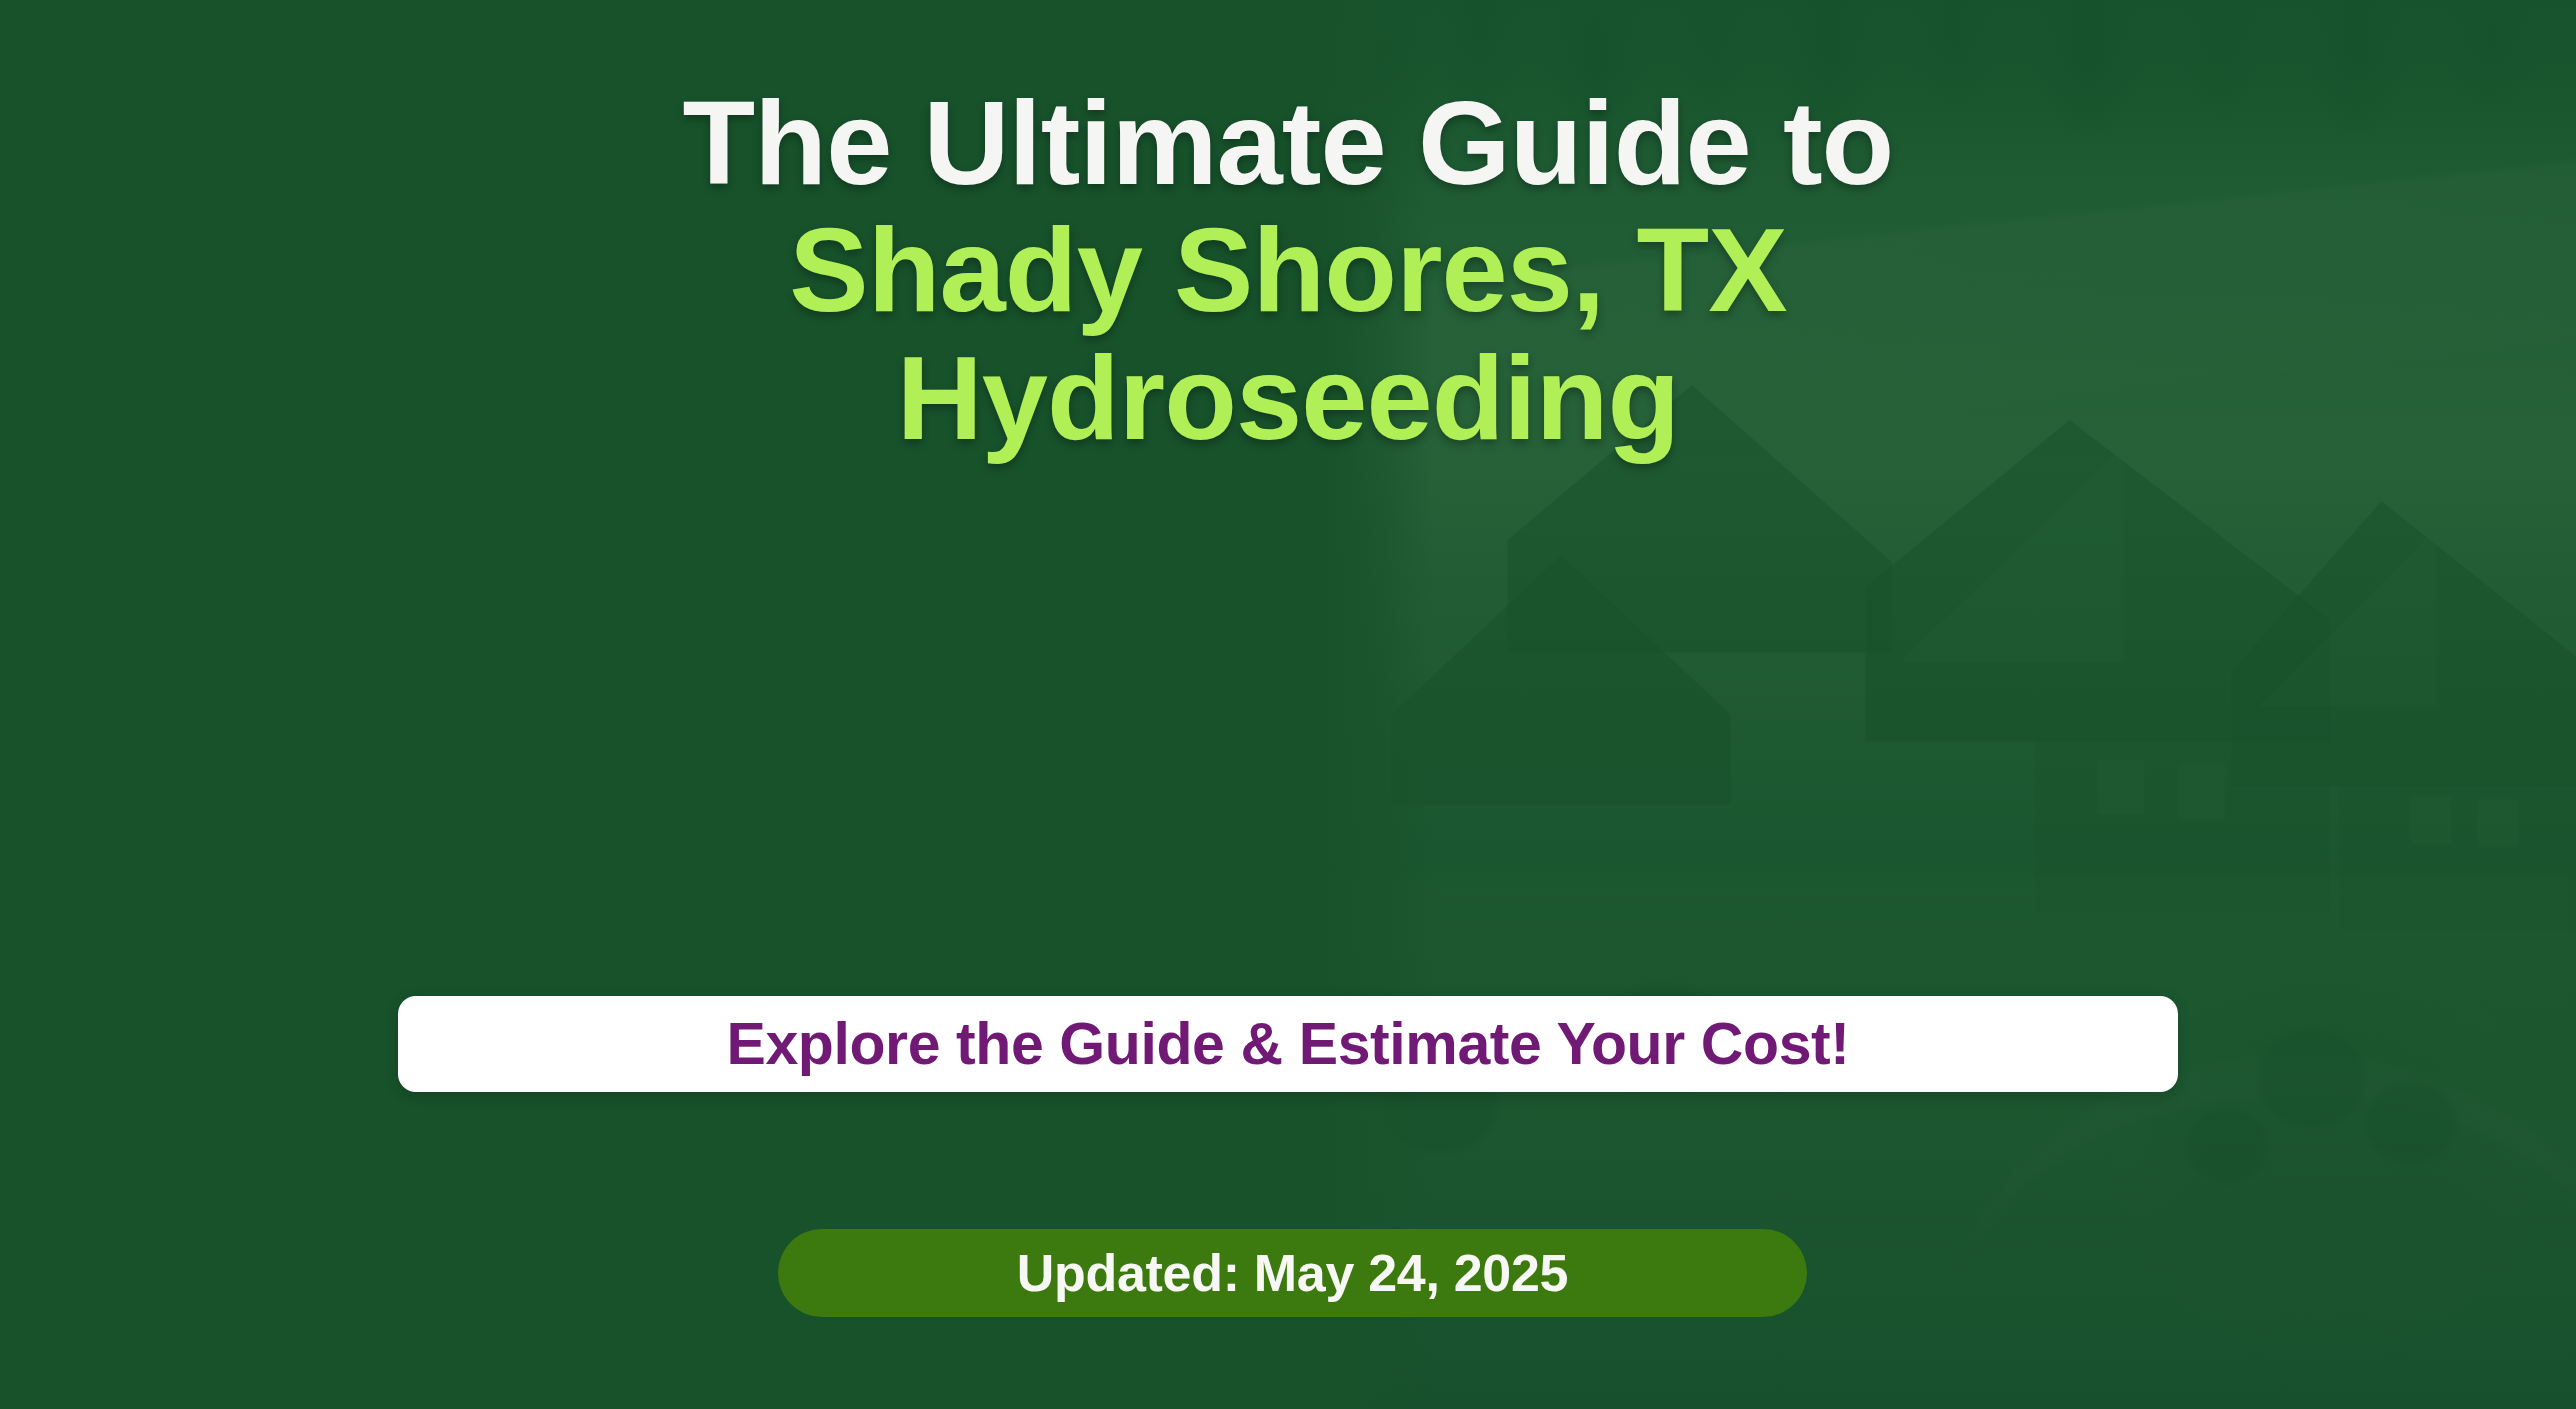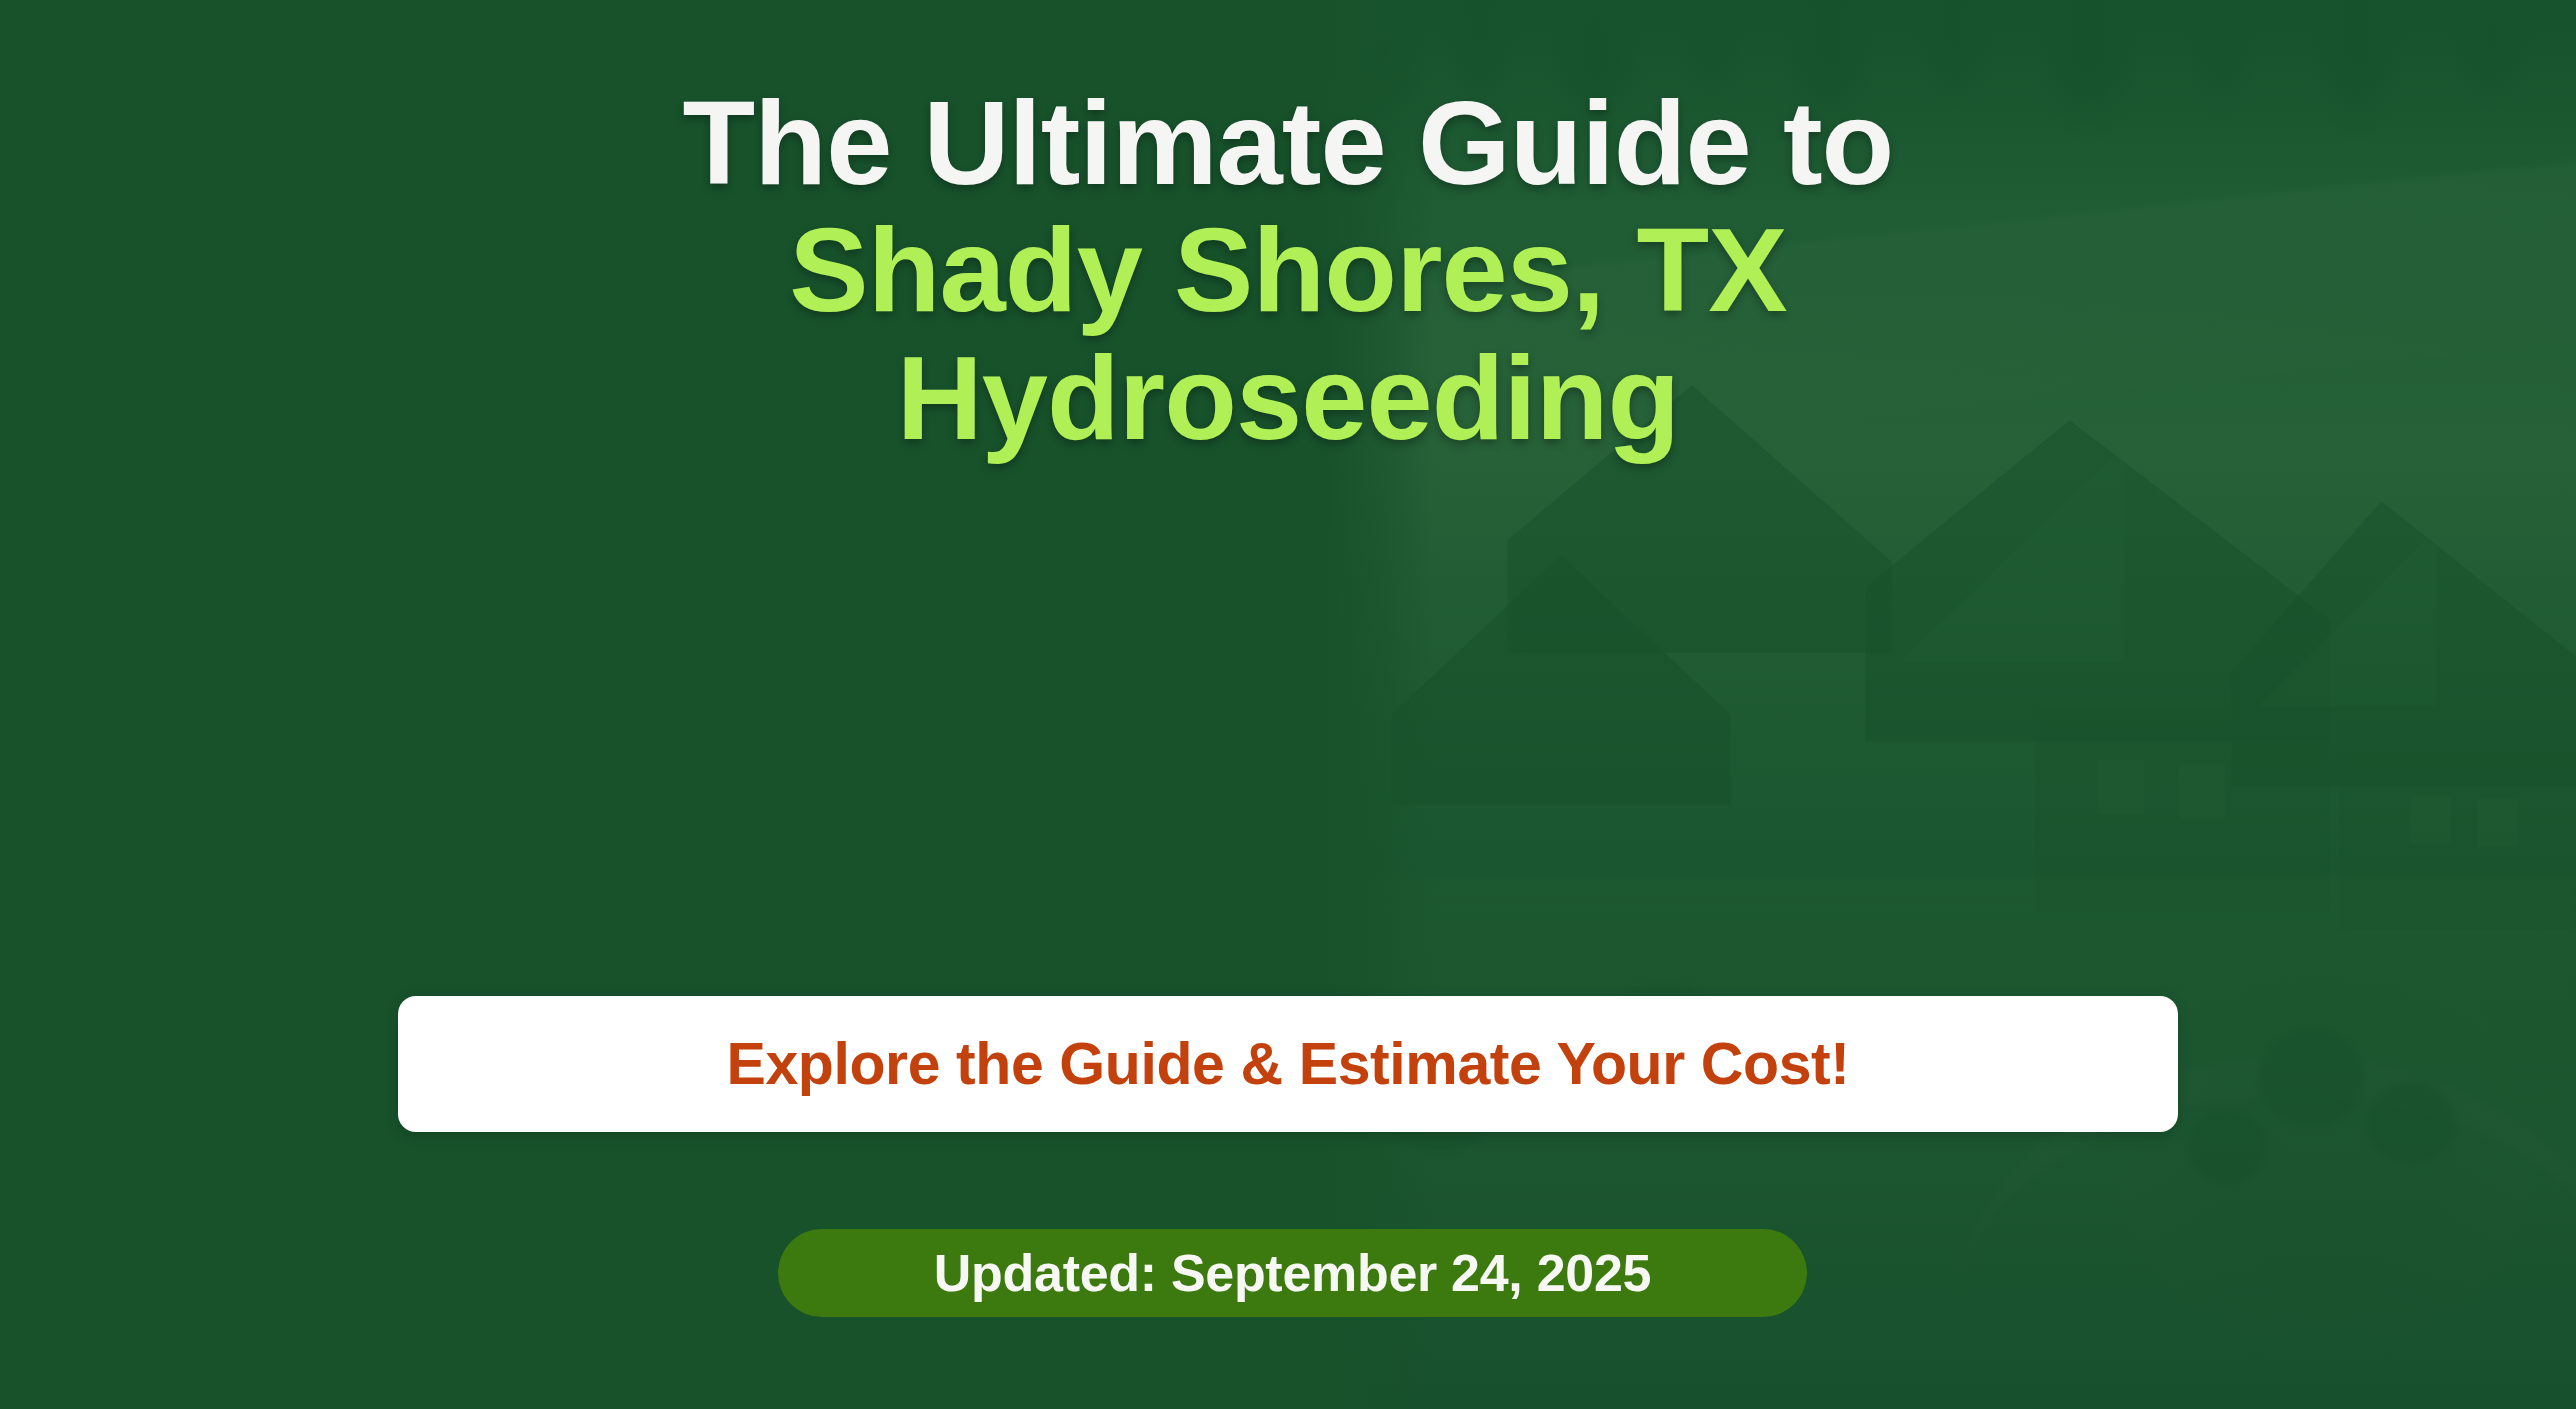--- a/index.html
+++ b/index.html
@@ -196,11 +196,11 @@
   .cta-button {
     position:absolute;
     left:398px; top:996px;
-    width:1780px; height:136px;
+    width:1780px; height:96px;
     background:#FFFFFF;
     border:none;
     border-radius:18px;
-    color:#c2410c;
+    color:#701a75;
     font-family:"Liberation Sans", sans-serif;
     font-weight:bold;
     font-size:59px;

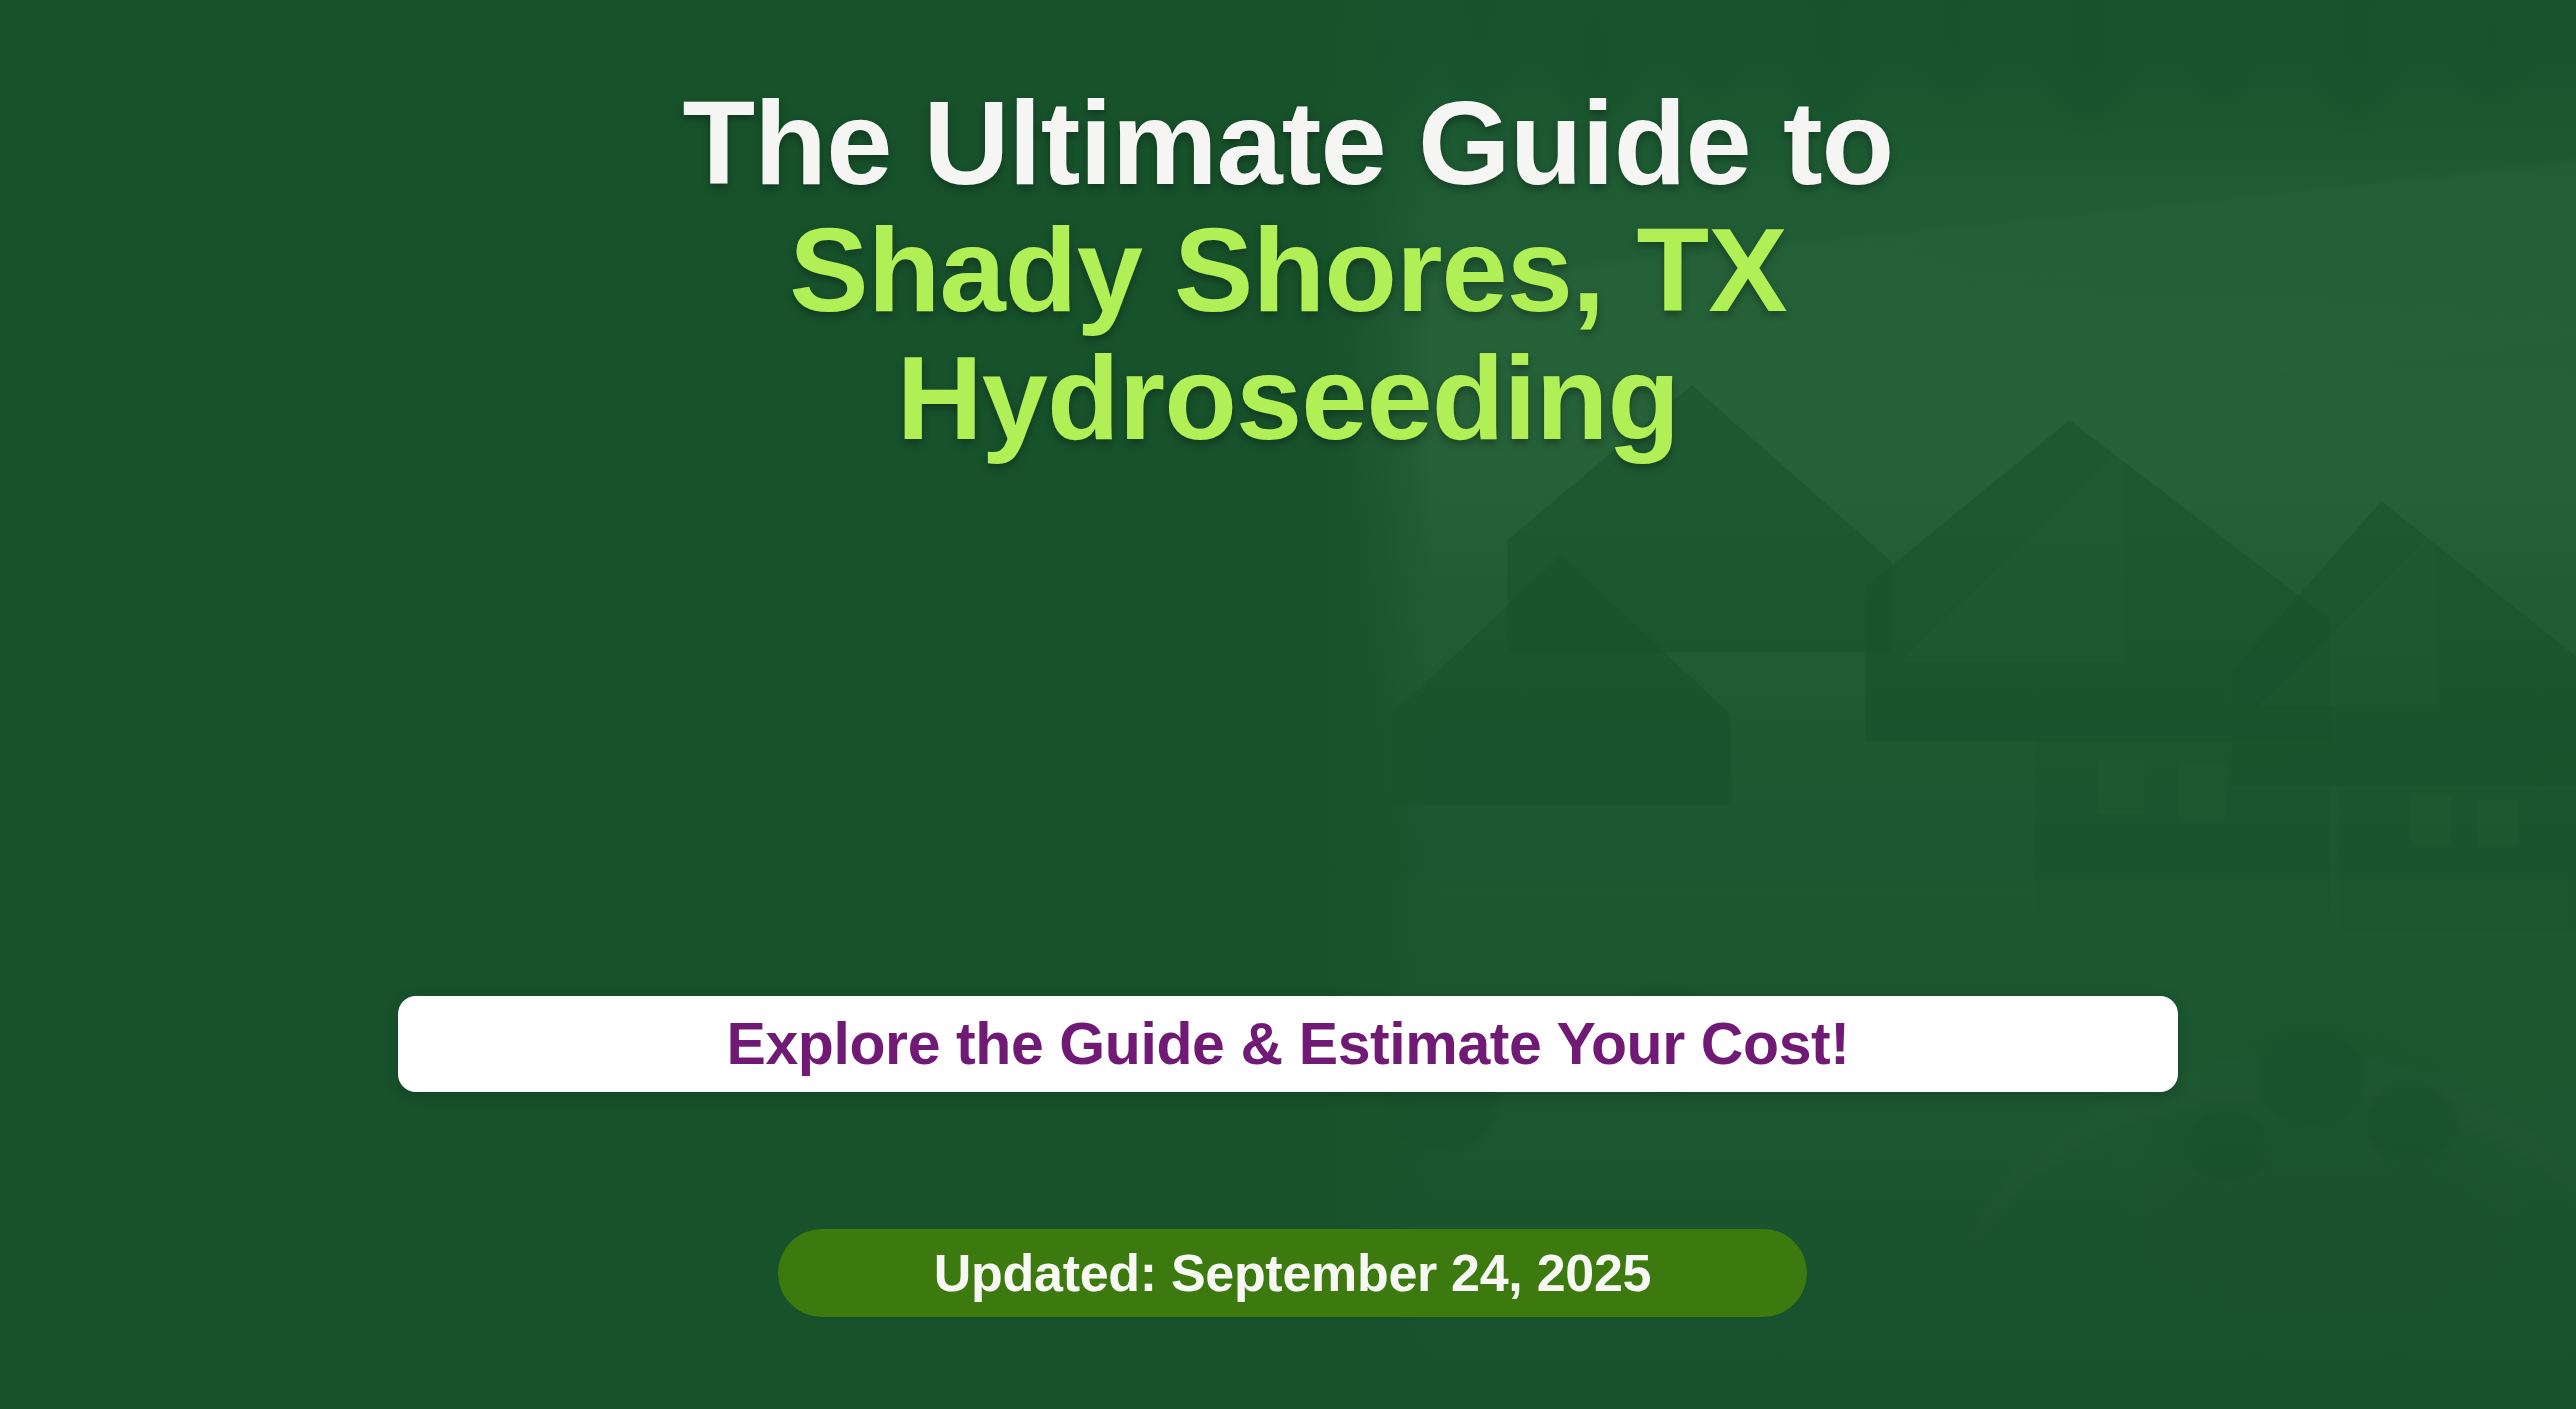--- a/index.html
+++ b/index.html
@@ -272,7 +272,7 @@
 
     <button class="cta-button">Explore the Guide &amp; Estimate Your Cost!</button>
 
-    <div class="date-badge">Updated: September 24, 2025</div>
+    <div class="date-badge">Updated: May 24, 2025</div>
 
   </div>
 </div>

